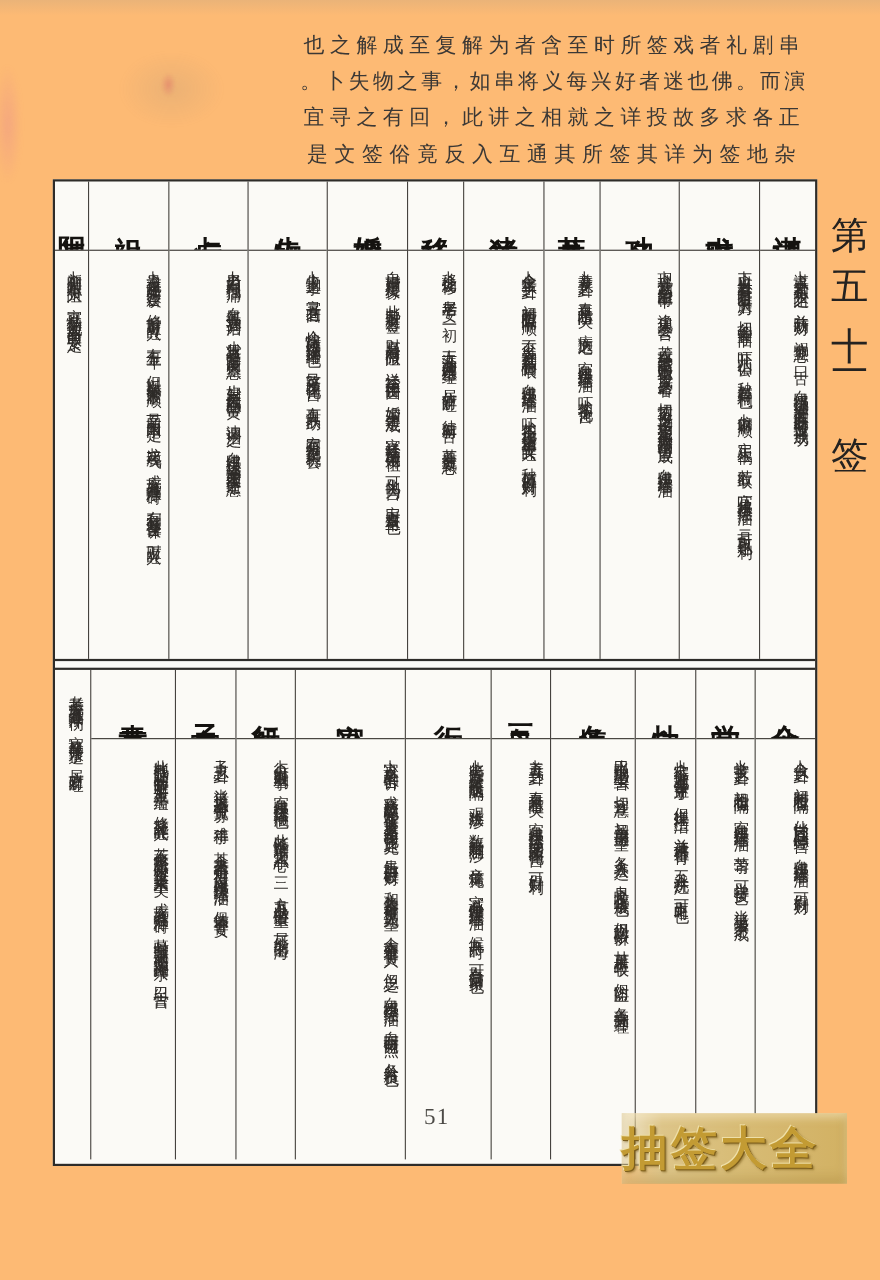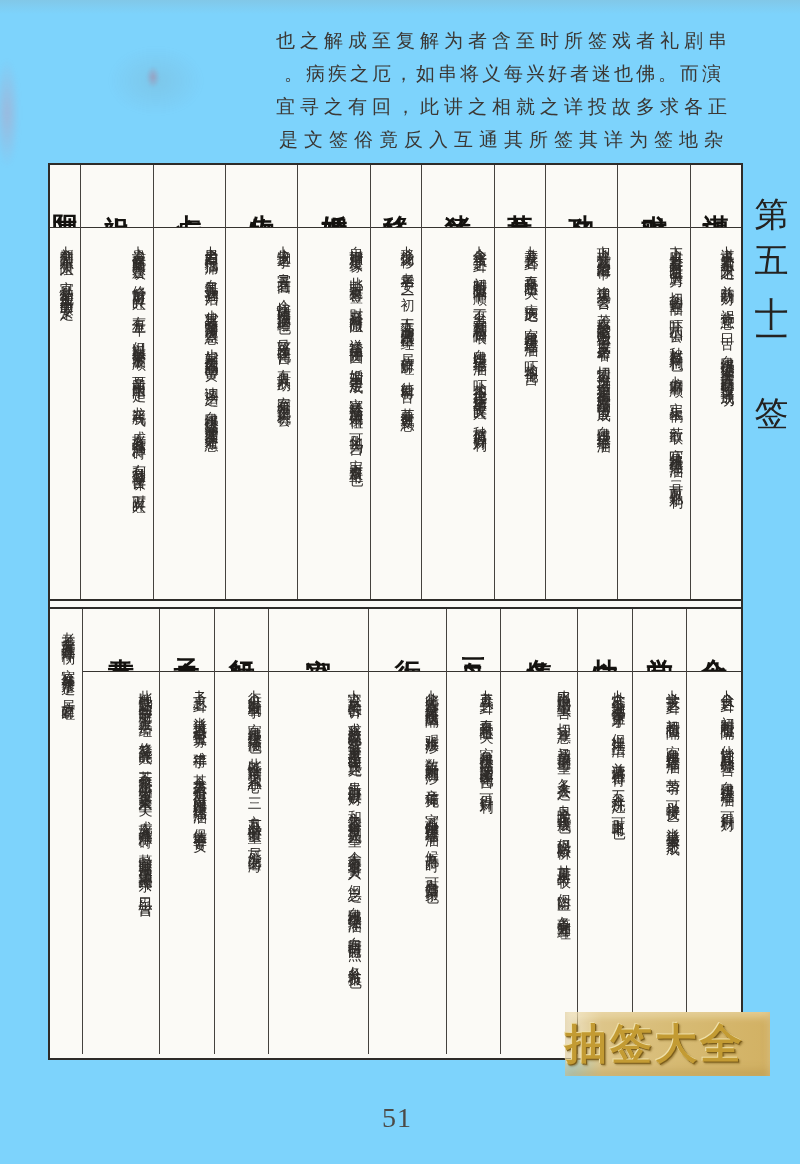--- a/index.html
+++ b/index.html
@@ -8,7 +8,7 @@
     background:#f2f1ed;
     font-family:"Liberation Serif","DejaVu Serif",serif;
   }
-  .page{position:absolute;inset:0;background:#7dd3fc;}
+  .page{position:absolute;inset:0;background:#fdba74;}
   
   .smudge-pink{position:absolute;left:-6px;top:58px;width:26px;height:110px;
     background:radial-gradient(ellipse at center,rgba(228,125,150,.30),rgba(228,125,150,0) 70%);

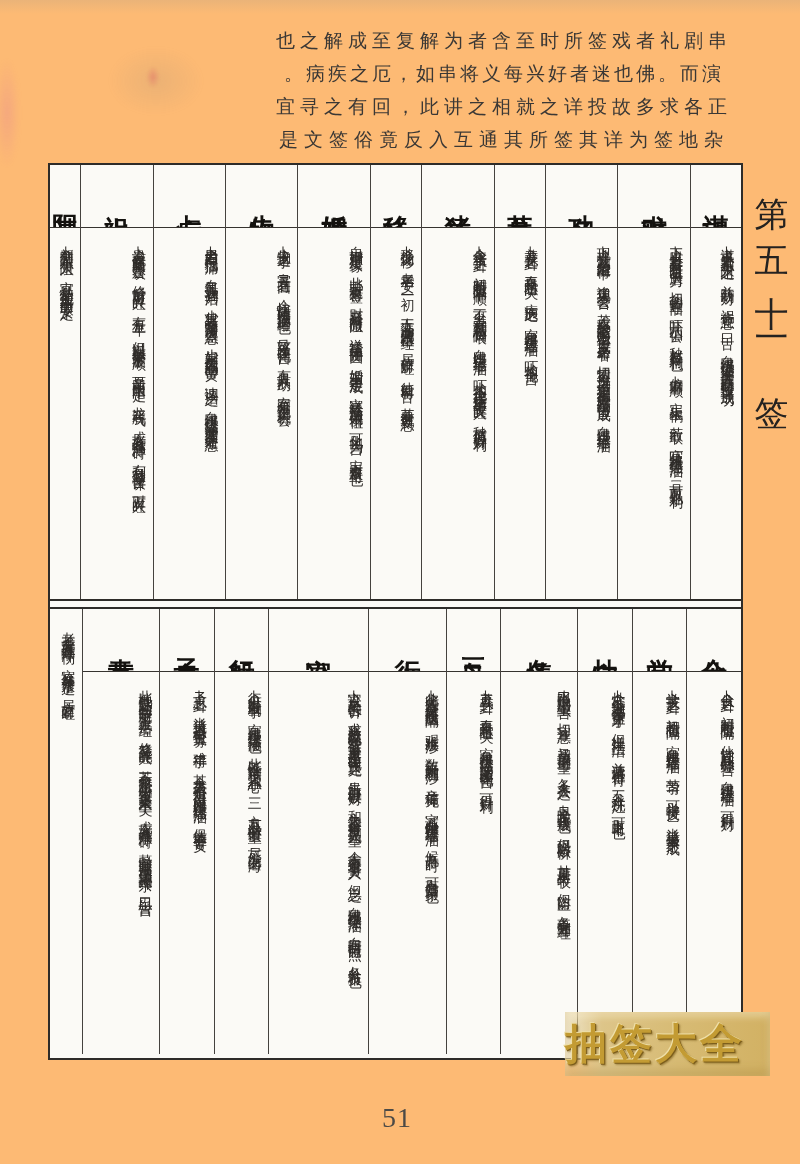--- a/index.html
+++ b/index.html
@@ -85,7 +85,7 @@
 
   <div class="intro">
     <div class="intro-line">也之解成至复解为者含至时所签戏者礼剧串</div>
-    <div class="intro-line">。病疾之厄，如串将义每兴好者迷也佛。而演</div>
+    <div class="intro-line">。卜失物之事，如串将义每兴好者迷也佛。而演</div>
     <div class="intro-line">宜寻之有回，此讲之相就之详投故多求各正</div>
     <div class="intro-line">是文签俗竟反入互通其所签其详为签地杂</div>
   </div>

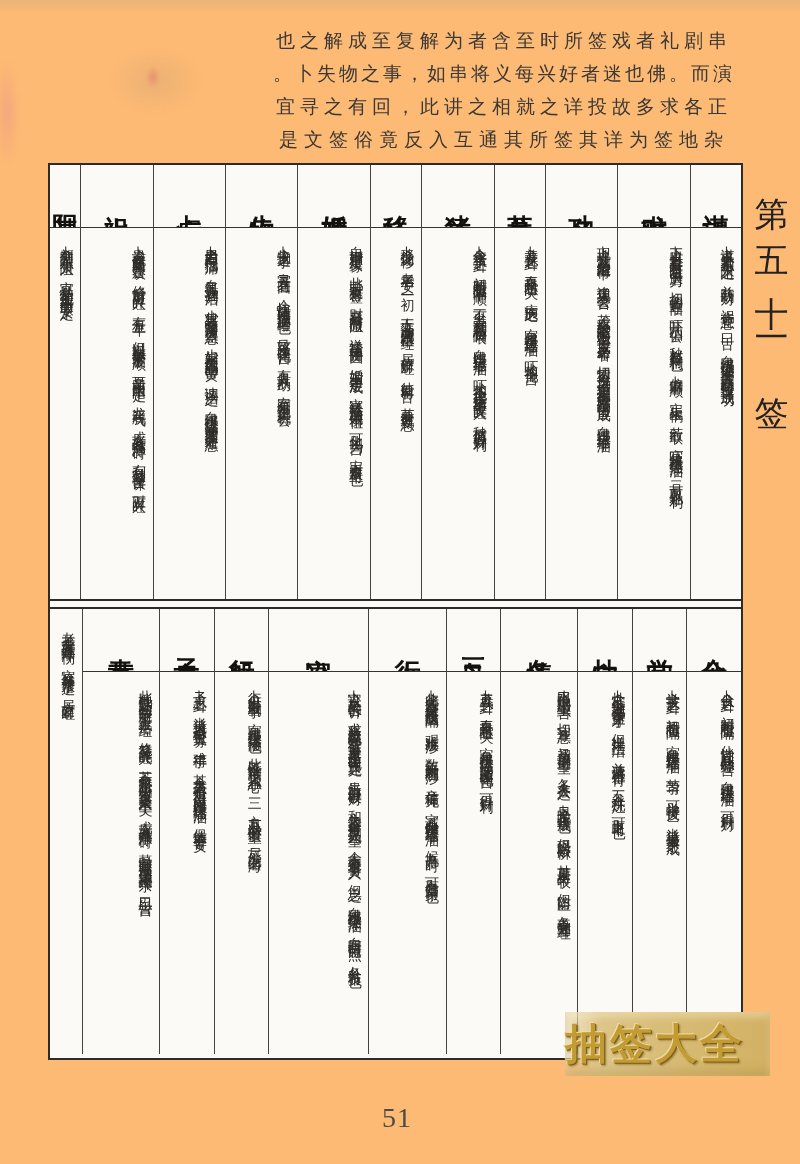--- a/index.html
+++ b/index.html
@@ -71,8 +71,8 @@
     white-space:nowrap;
   }
 
-  .page-number{position:absolute;left:352px;top:1102px;width:90px;text-align:center;
-    font-size:28px;color:#4c4a46;letter-spacing:1px;}
+  .page-number{position:absolute;left:352px;top:1003px;width:90px;text-align:center;
+    font-size:21px;color:#4c4a46;letter-spacing:1px;}
 </style>
 </head>
 <body>

